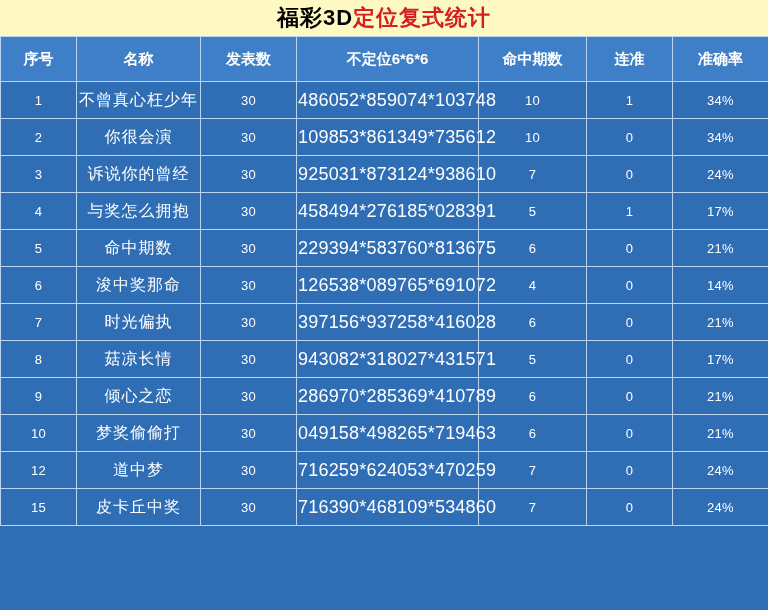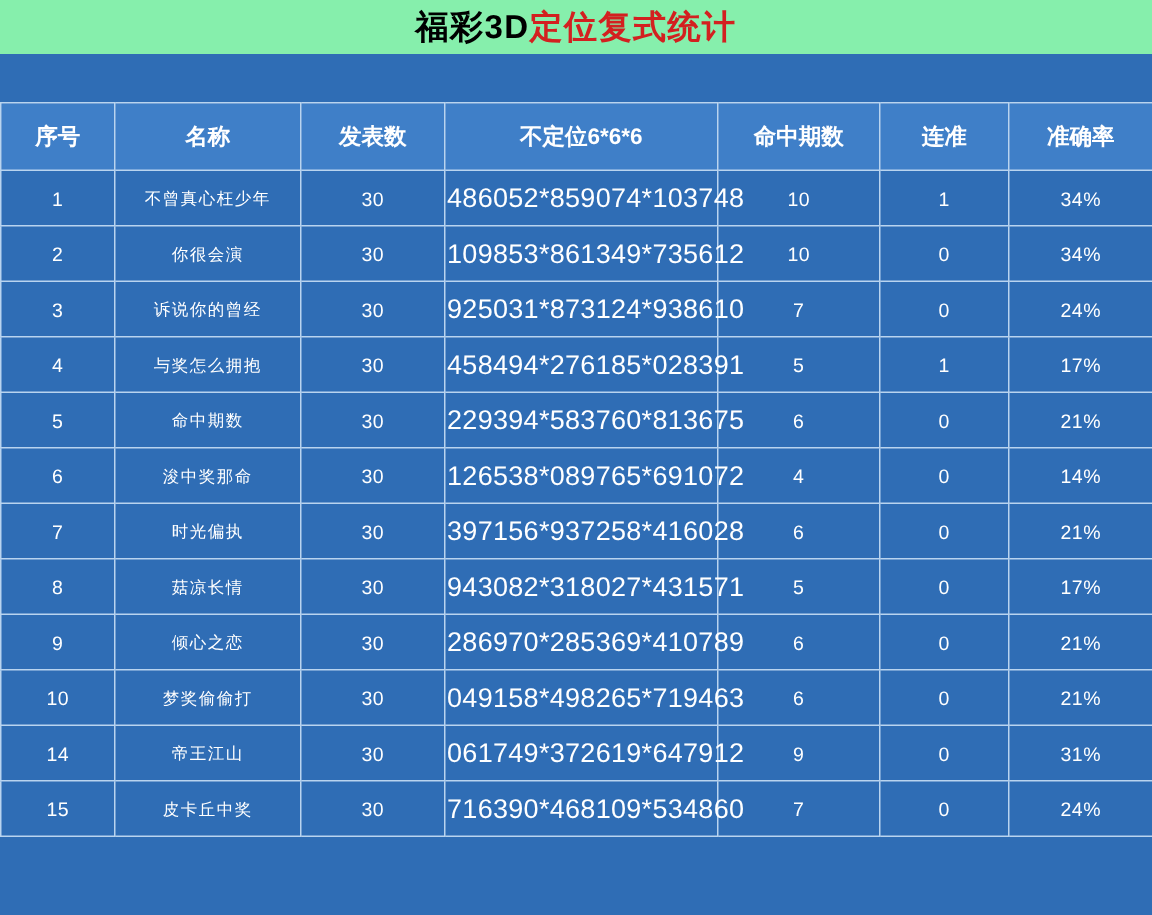--- a/index.html
+++ b/index.html
@@ -23,7 +23,7 @@
   }
   .title-bar {
     height: 36px;
-    background: #86efac;
+    background: #fef9c3;
     display: flex;
     align-items: center;
     justify-content: center;

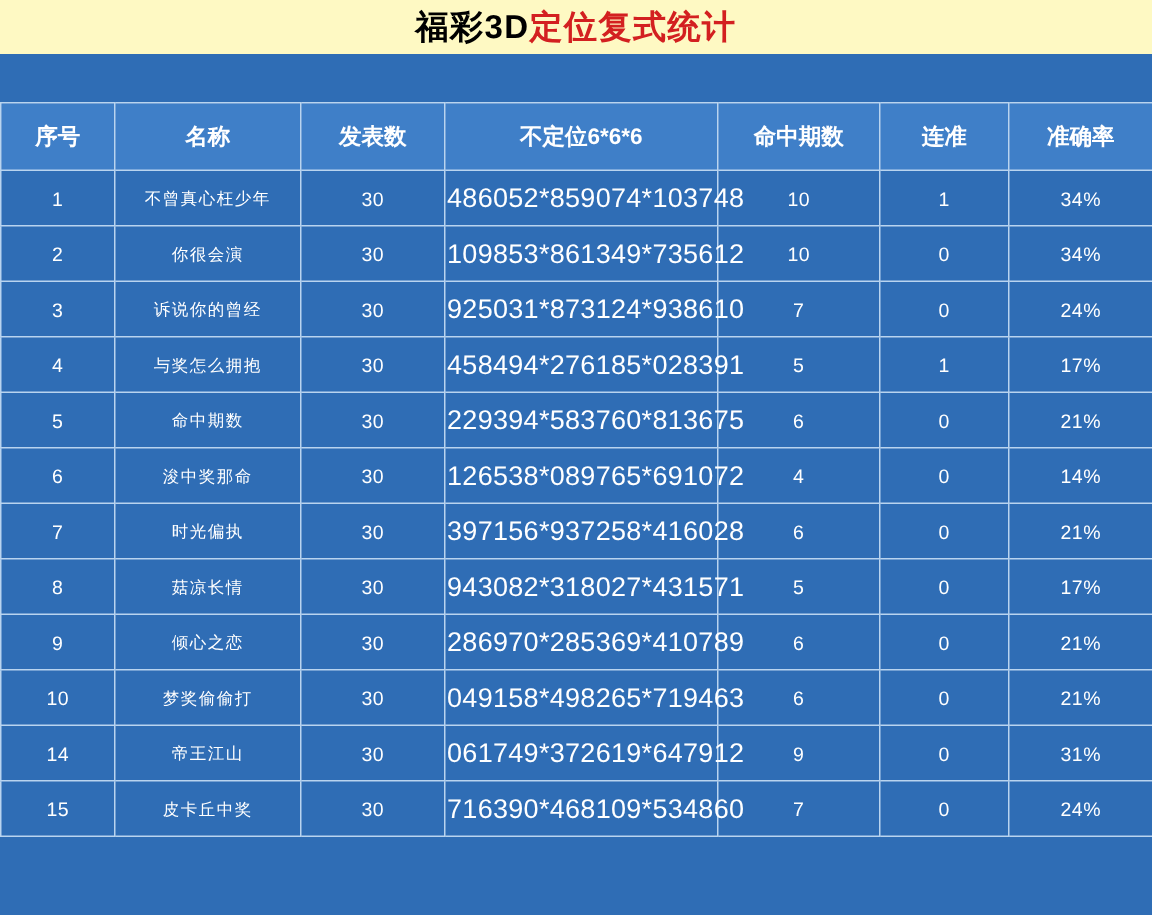--- a/index.html
+++ b/index.html
@@ -82,7 +82,6 @@
   .table-wrap {
     flex: 1 1 auto;
     overflow: hidden;
-    margin-top: 32px;
   }
 </style>
 </head>

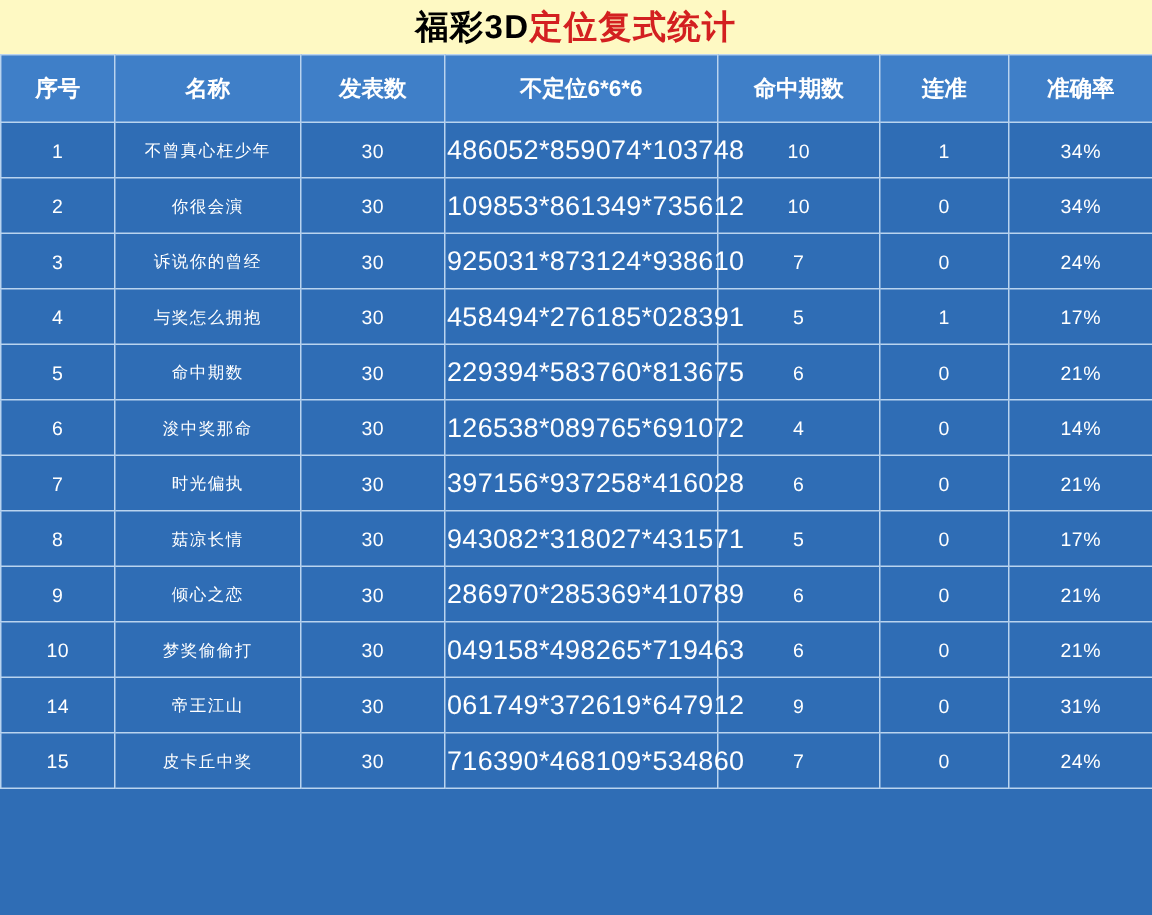--- a/index.html
+++ b/index.html
@@ -72,7 +72,7 @@
     letter-spacing: 0.3px;
   }
   tbody td.name {
-    font-size: 11px;
+    font-size: 16px;
     letter-spacing: 1px;
   }
   tbody td.combo {

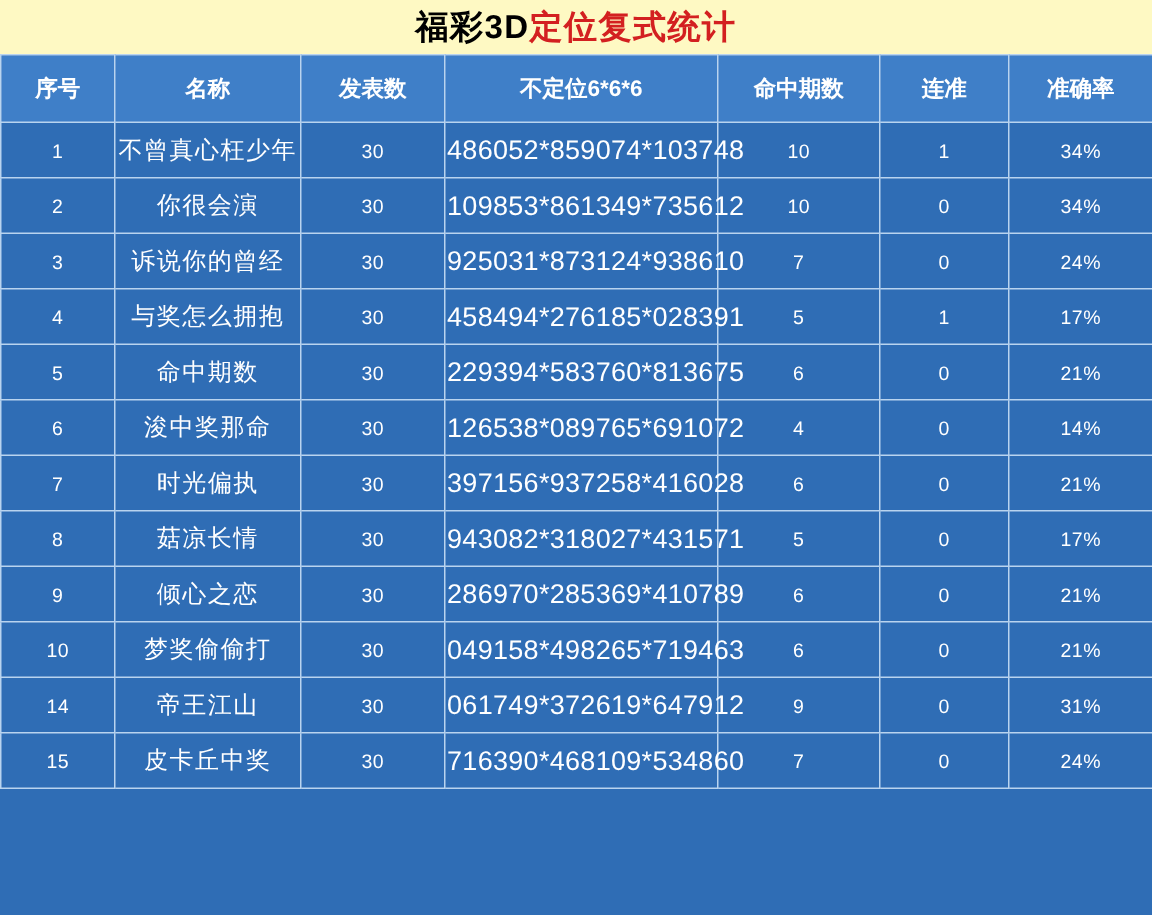--- a/index.html
+++ b/index.html
@@ -209,6 +209,15 @@
           <td>21%</td>
         </tr>
         <tr>
+          <td>12</td>
+          <td class="name">道中梦</td>
+          <td>30</td>
+          <td class="combo">716259*624053*470259</td>
+          <td>7</td>
+          <td>0</td>
+          <td>24%</td>
+        </tr>
+        <tr>
           <td>14</td>
           <td class="name">帝王江山</td>
           <td>30</td>

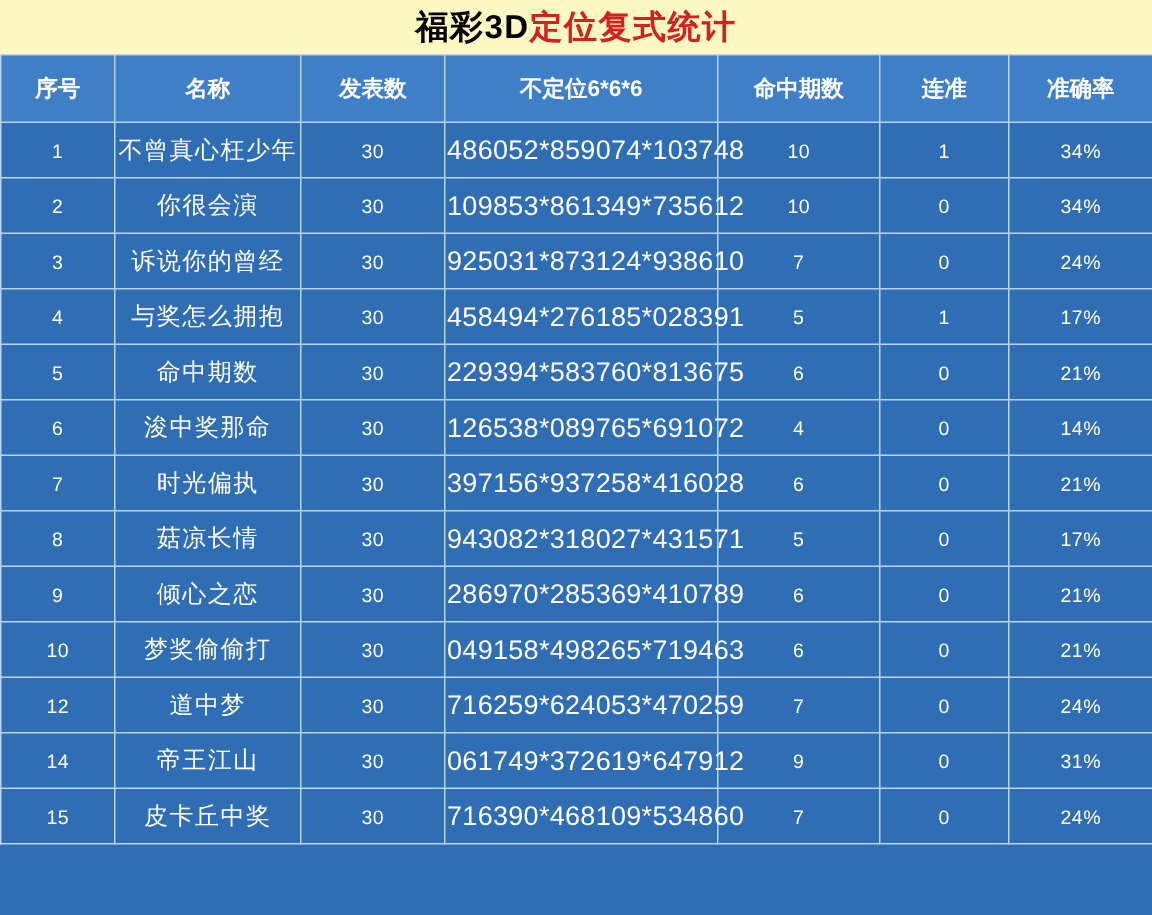--- a/index.html
+++ b/index.html
@@ -218,15 +218,6 @@
           <td>24%</td>
         </tr>
         <tr>
-          <td>14</td>
-          <td class="name">帝王江山</td>
-          <td>30</td>
-          <td class="combo">061749*372619*647912</td>
-          <td>9</td>
-          <td>0</td>
-          <td>31%</td>
-        </tr>
-        <tr>
           <td>15</td>
           <td class="name">皮卡丘中奖</td>
           <td>30</td>

